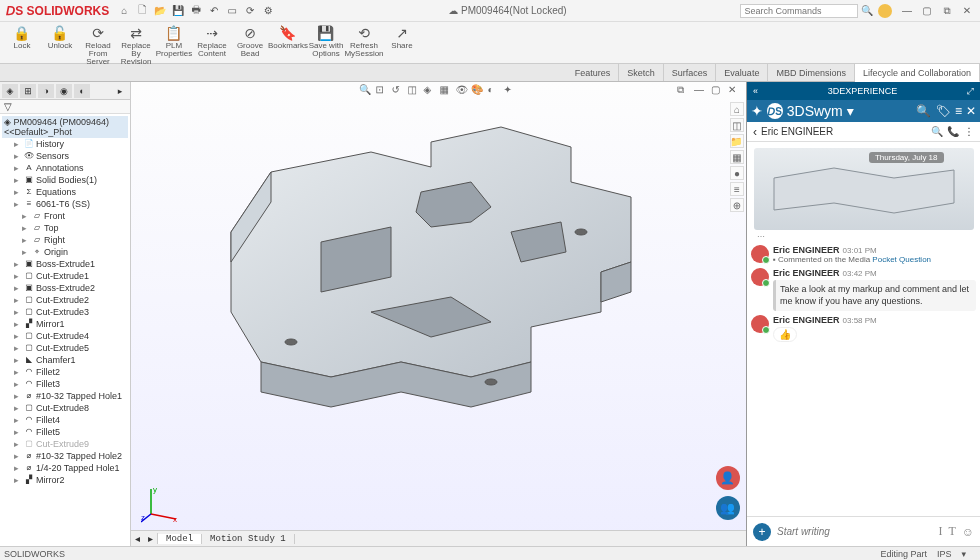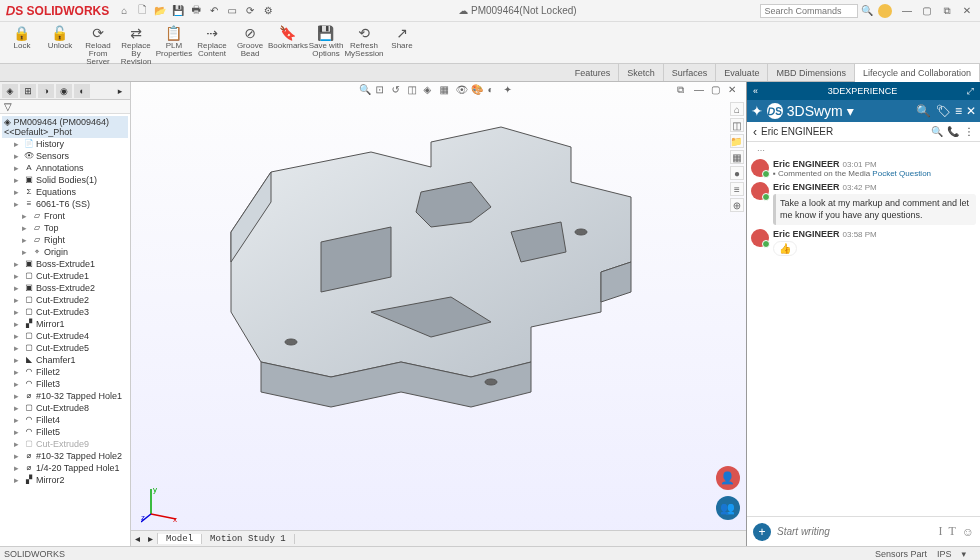--- a/index.html
+++ b/index.html
@@ -11,7 +11,7 @@
 .titlebar .qat { display: flex; gap: 4px; align-items: center; }
 .titlebar .qat span { width: 14px; height: 14px; display: flex; align-items: center; justify-content: center; font-size: 10px; color: #555; }
 .titlebar .doctitle { flex: 1; text-align: center; font-size: 10px; color: #666; }
-.titlebar .search { width: 98px; height: 14px; border: 1px solid #ccc; font-size: 9px; padding: 0 4px; background: #fff; }
+.titlebar .search { width: 118px; height: 14px; border: 1px solid #ccc; font-size: 9px; padding: 0 4px; background: #fff; }
 .titlebar .wincontrols { display: flex; gap: 6px; margin-left: 8px; }
 .titlebar .wincontrols span { width: 14px; height: 14px; display: flex; align-items: center; justify-content: center; font-size: 10px; color: #666; }
 

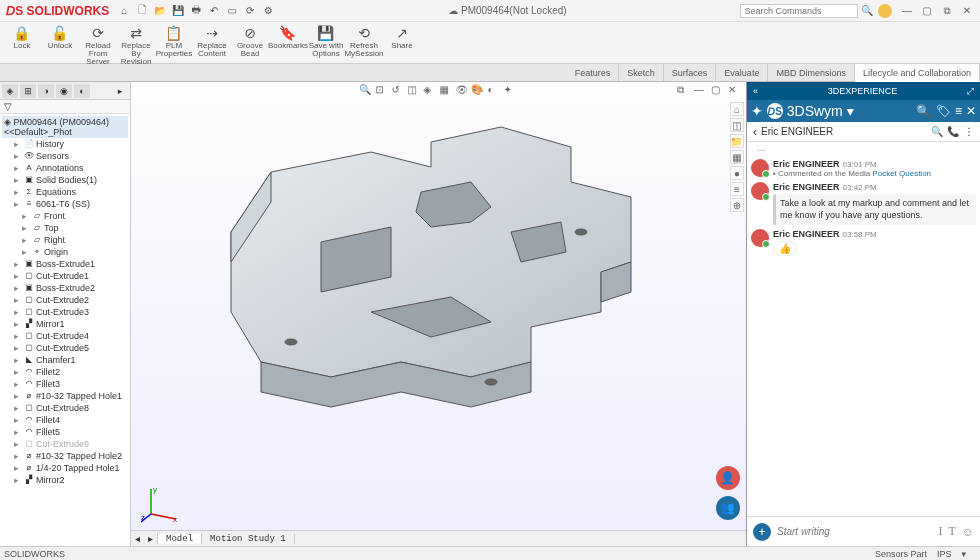--- a/index.html
+++ b/index.html
@@ -439,6 +439,15 @@
       <span>⋮</span>
     </div>
     <div class="xfeed" id="xfeed">
+      <div class="videothumb">
+        <div class="dpill">Thursday, July 18</div>
+        <div class="play">▶</div>
+        <svg width="220" height="82" style="position:absolute;top:0;left:0;">
+            <g stroke="#8a9299" fill="#d8dde2">
+              <path d="M20,30 L80,20 L140,30 L200,22 L200,55 L140,65 L80,55 L20,62 Z"></path>
+            </g>
+          </svg>
+      </div>
       <div style="font-size:8px;color:#888;padding-left:6px;">⋯</div>
         <div class="msg">
           <div class="avatar eng"></div>

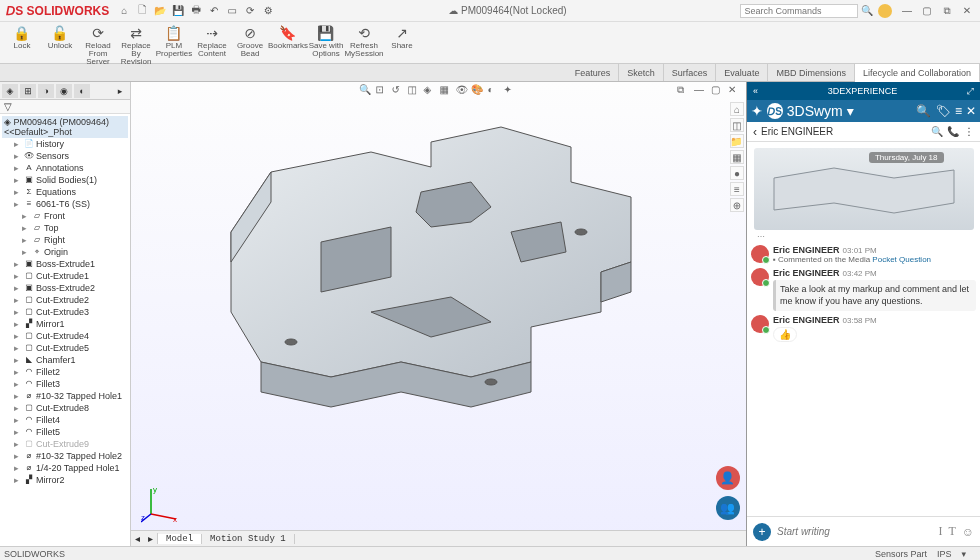--- a/index.html
+++ b/index.html
@@ -485,7 +485,7 @@
 
 <div class="statusbar">
   <span class="sleft">SOLIDWORKS</span>
-  <span>Sensors Part</span>
+  <span>Editing Part</span>
   <span>IPS</span>
   <span>▾</span>
 </div>

